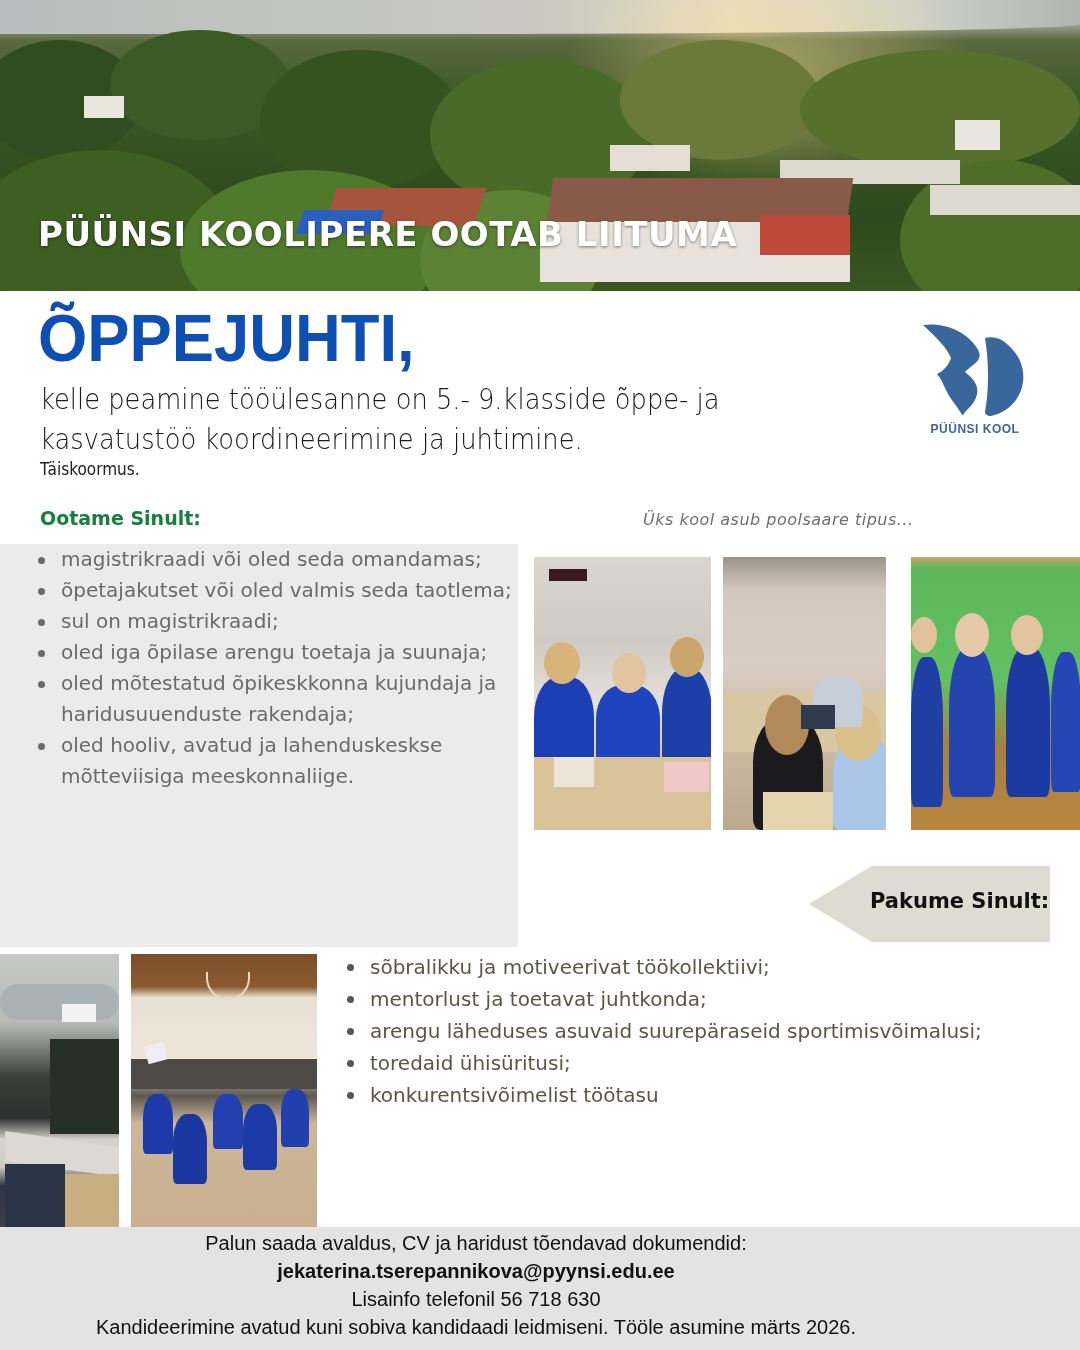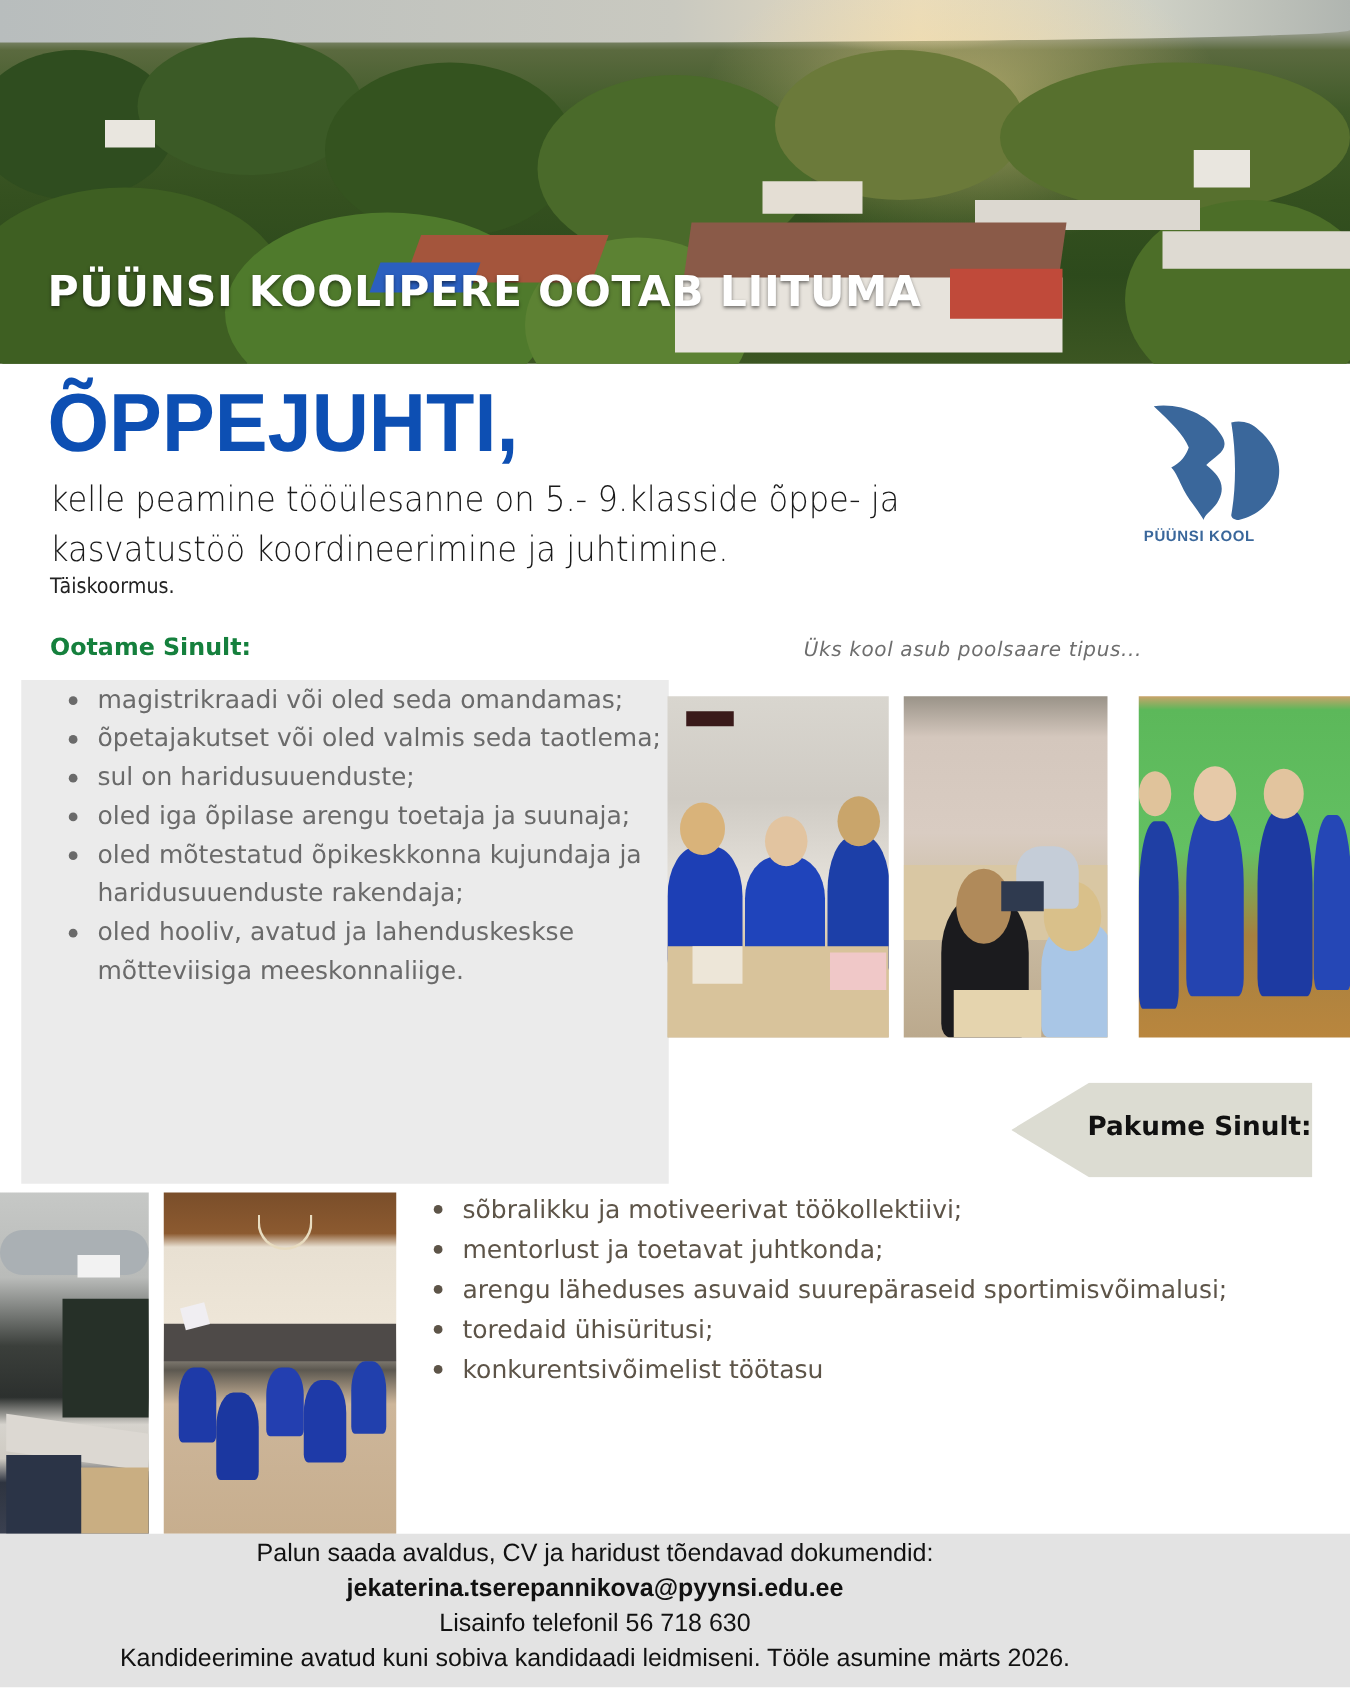--- a/index.html
+++ b/index.html
@@ -46,7 +46,7 @@
     
     .logo { position: absolute; left: 915px; top: 320px; width: 120px; height: 125px; }
     .logo-text {
-      position: absolute; left: 0; top: 102px; width: 120px; text-align: left;
+      position: absolute; left: 0; top: 102px; width: 120px; text-align: center;
       font-family: "Liberation Sans", sans-serif; font-weight: bold; font-size: 12px;
       color: #3a679b; letter-spacing: 0.5px;
     }

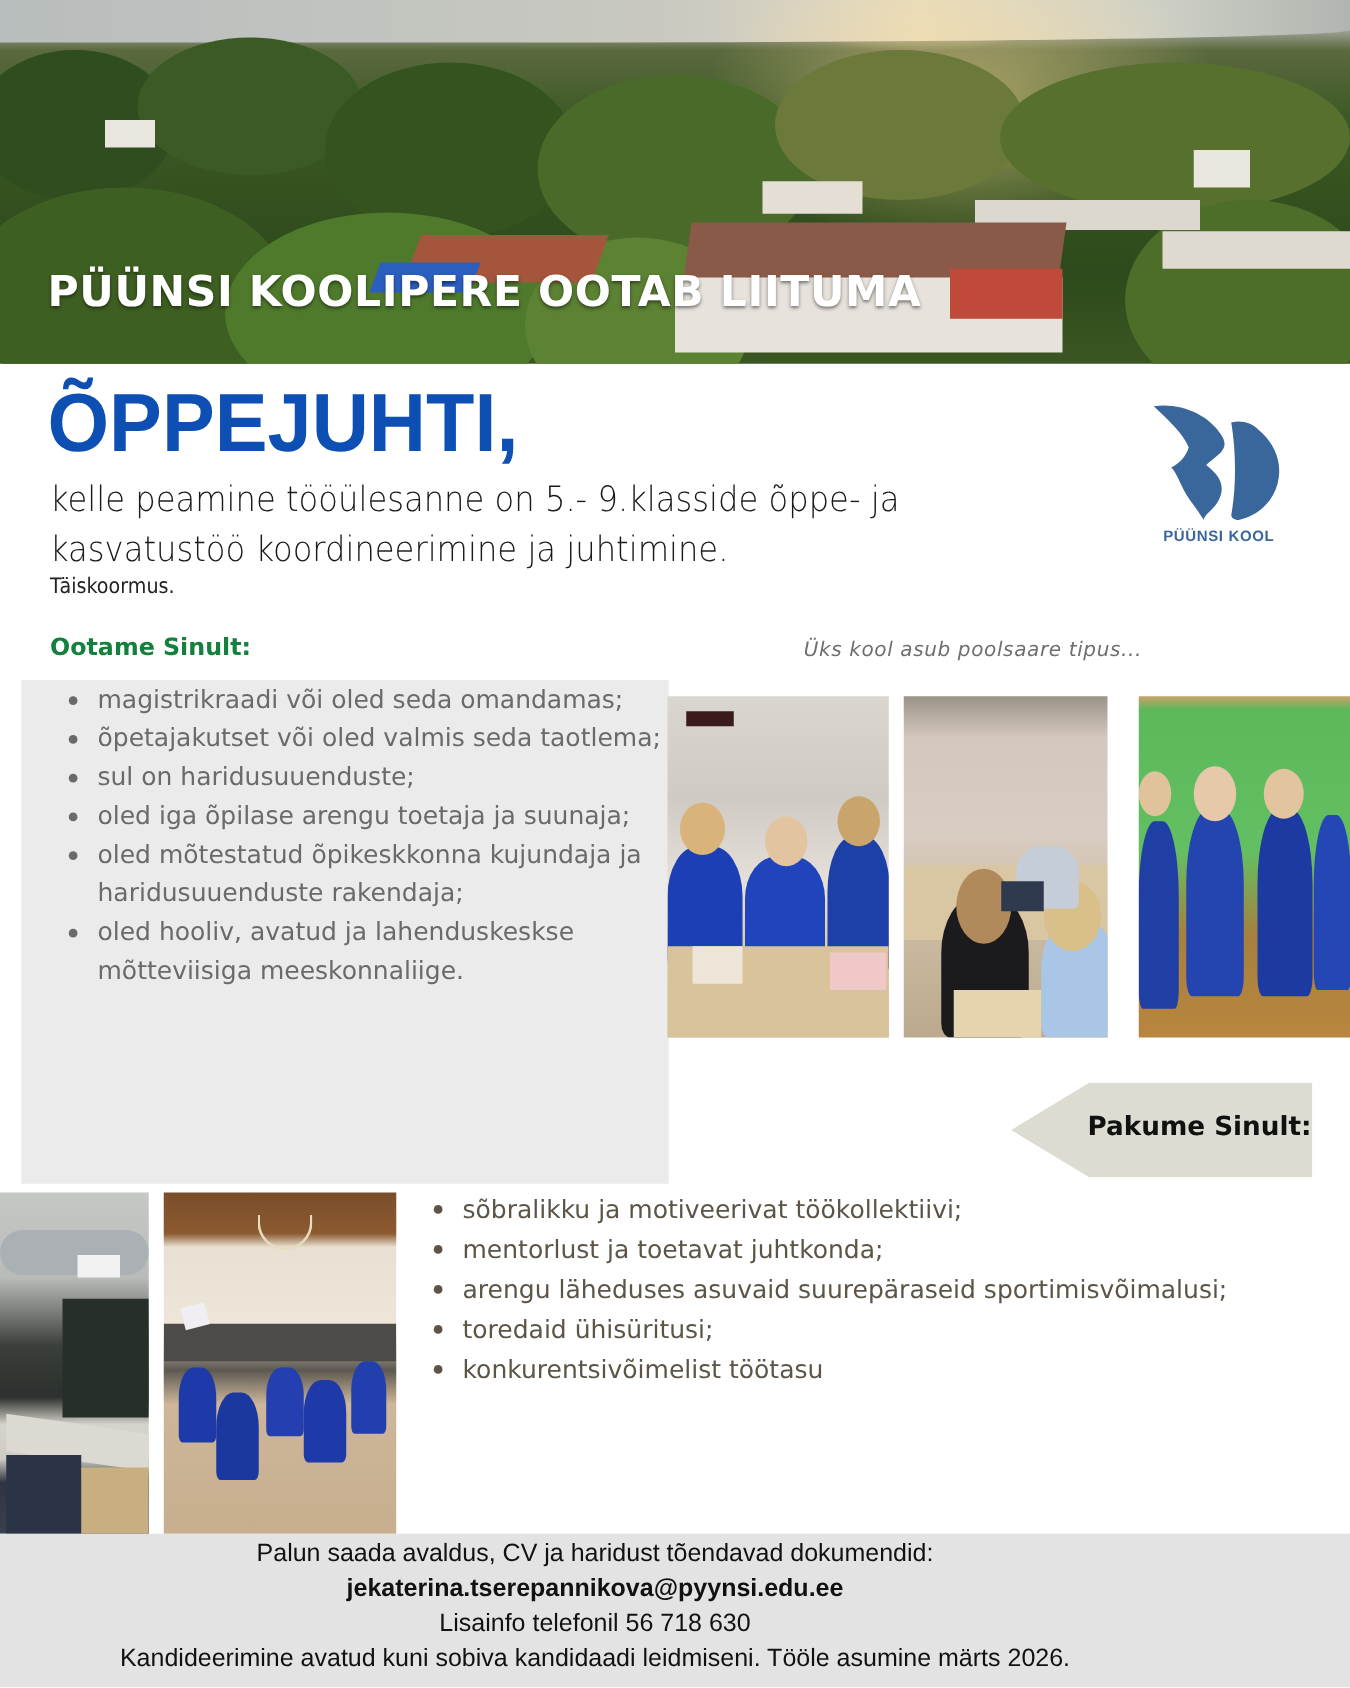--- a/index.html
+++ b/index.html
@@ -57,7 +57,7 @@
       font-weight: bold; font-size: 19px; color: #15803d;
     }
     .expect-box {
-      position: absolute; left: 17px; top: 544px; width: 518px; height: 403px; background: #ebebeb;
+      position: absolute; left: 0; top: 544px; width: 518px; height: 403px; background: #ebebeb;
     }
     .expect-list { list-style: none; position: absolute; left: 34px; top: 0px; width: 484px; }
     .expect-list li {

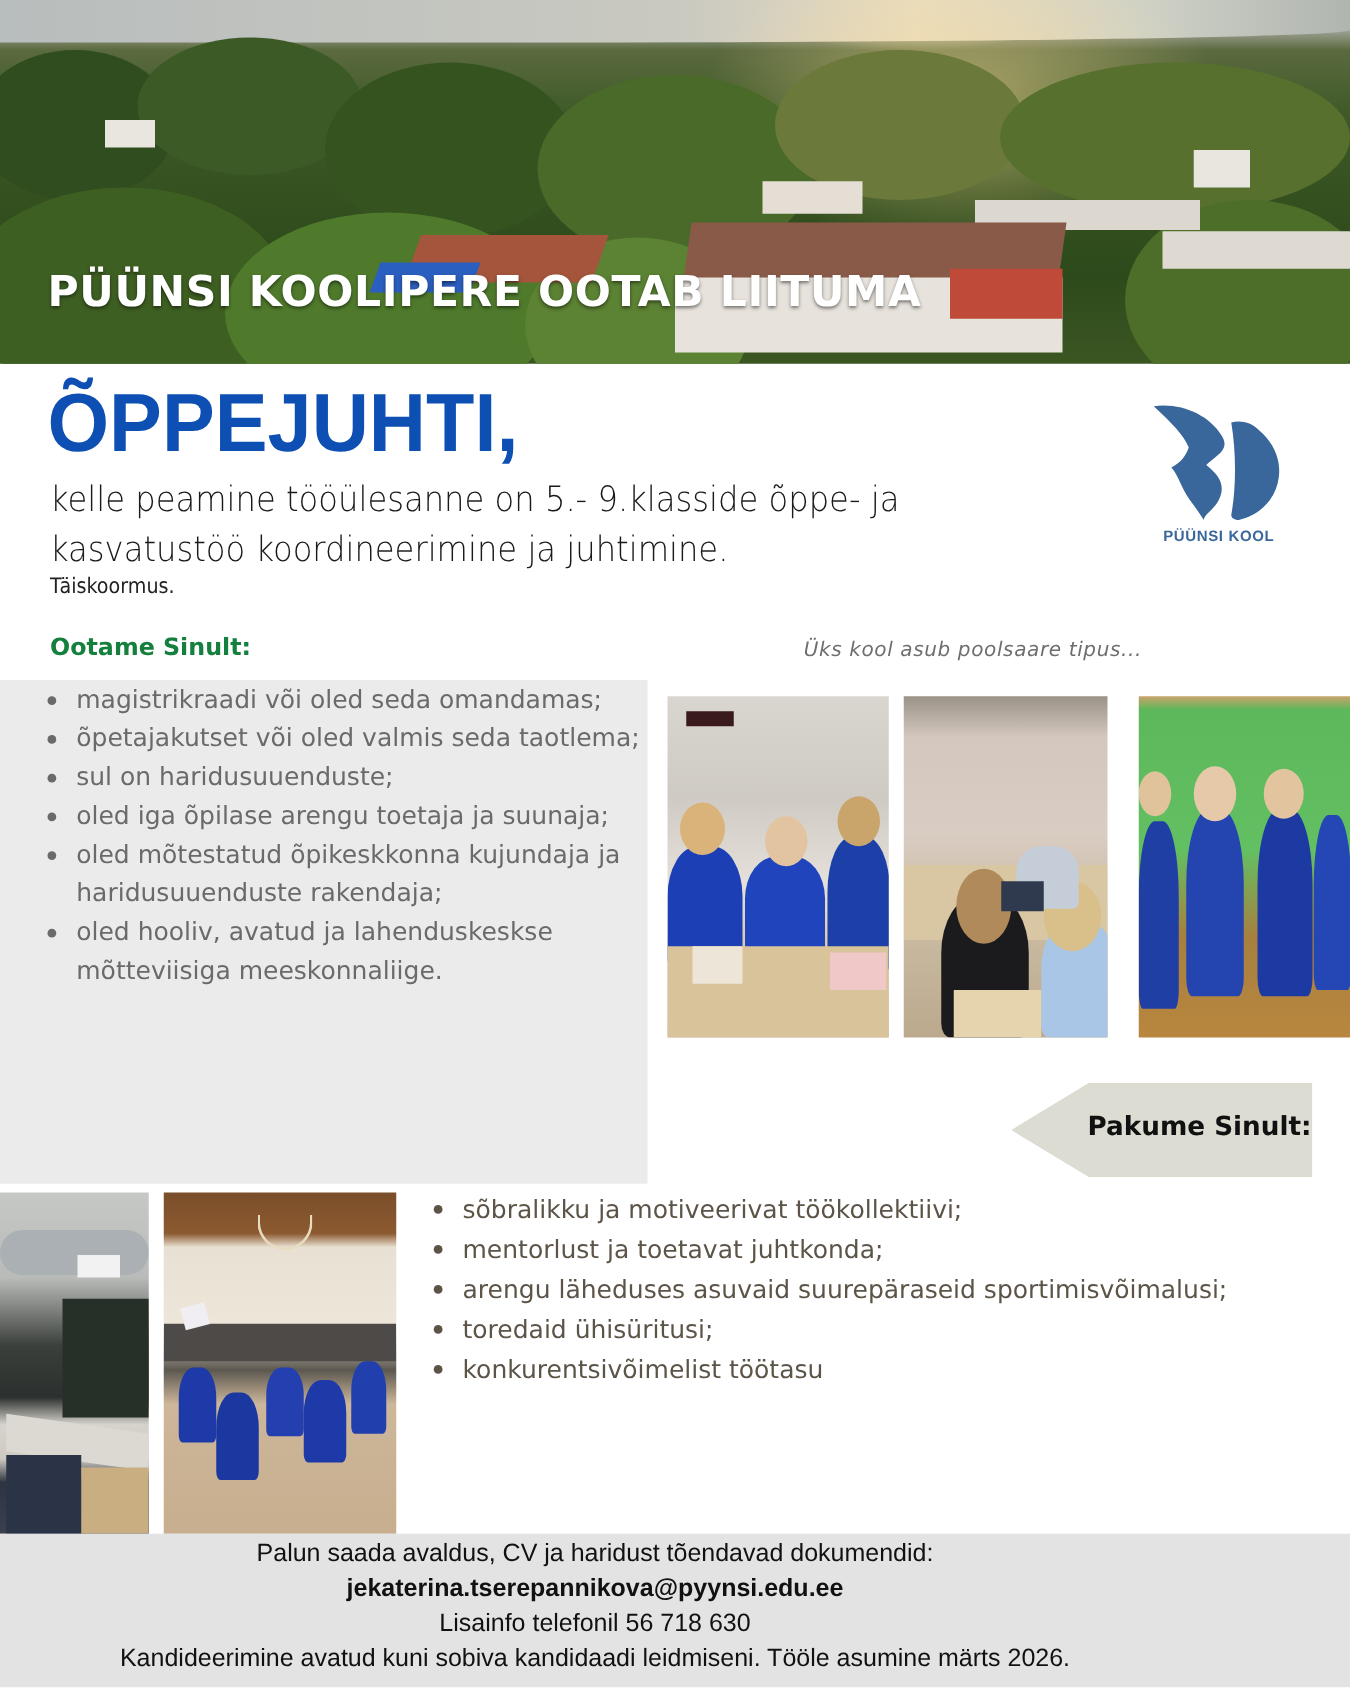--- a/index.html
+++ b/index.html
@@ -173,7 +173,7 @@
   <ul class="expect-list">
     <li>magistrikraadi  või oled seda omandamas;</li>
     <li>õpetajakutset või oled valmis seda taotlema;</li>
-    <li>sul on haridusuuenduste;</li>
+    <li>sul on magistrikraadi;</li>
     <li>oled iga õpilase arengu toetaja ja suunaja;</li>
     <li>oled mõtestatud õpikeskkonna kujundaja ja haridusuuenduste rakendaja;</li>
     <li>oled hooliv, avatud ja lahenduskeskse mõtteviisiga meeskonnaliige.</li>

